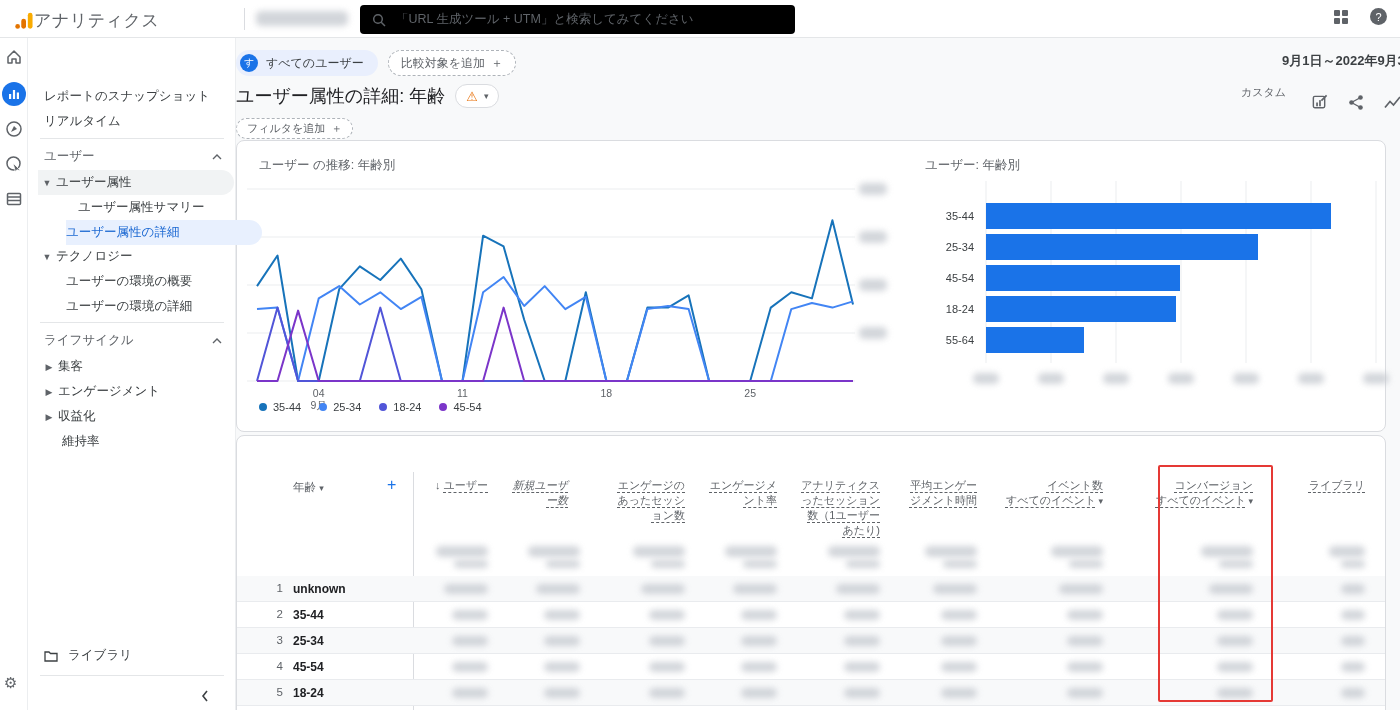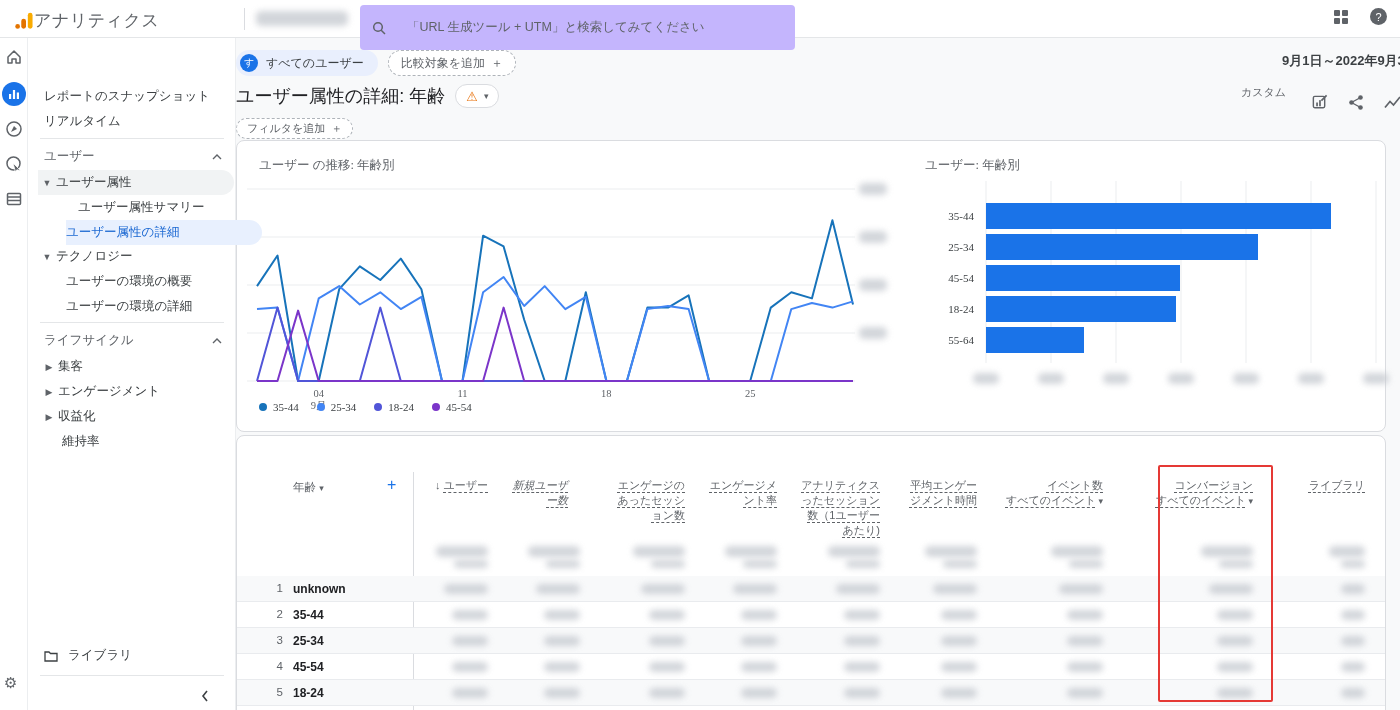--- a/index.html
+++ b/index.html
@@ -13,8 +13,8 @@
   .app-title { font-size:17px; color:#5f6368; letter-spacing:.5px; }
   .acct-divider { position:absolute; left:244px; top:8px; width:1px; height:22px; background:#dadce0; }
   .acct-blob { position:absolute; left:256px; top:11px; width:92px; height:15px; }
-  .topsearch { position:absolute; left:360px; top:5px; width:435px; height:45px; background:#c4b5fd;
-               border-radius:4px; display:flex; align-items:center; gap:21px; padding:0 12px; }
+  .topsearch { position:absolute; left:360px; top:5px; width:435px; height:29px; background:#000000;
+               border-radius:4px; display:flex; align-items:center; gap:10px; padding:0 12px; }
   .topsearch span { font-size:12.5px; color:#5f6368; }
   .top-right { position:absolute; right:12px; top:7px; display:flex; align-items:center; gap:20px; }
 

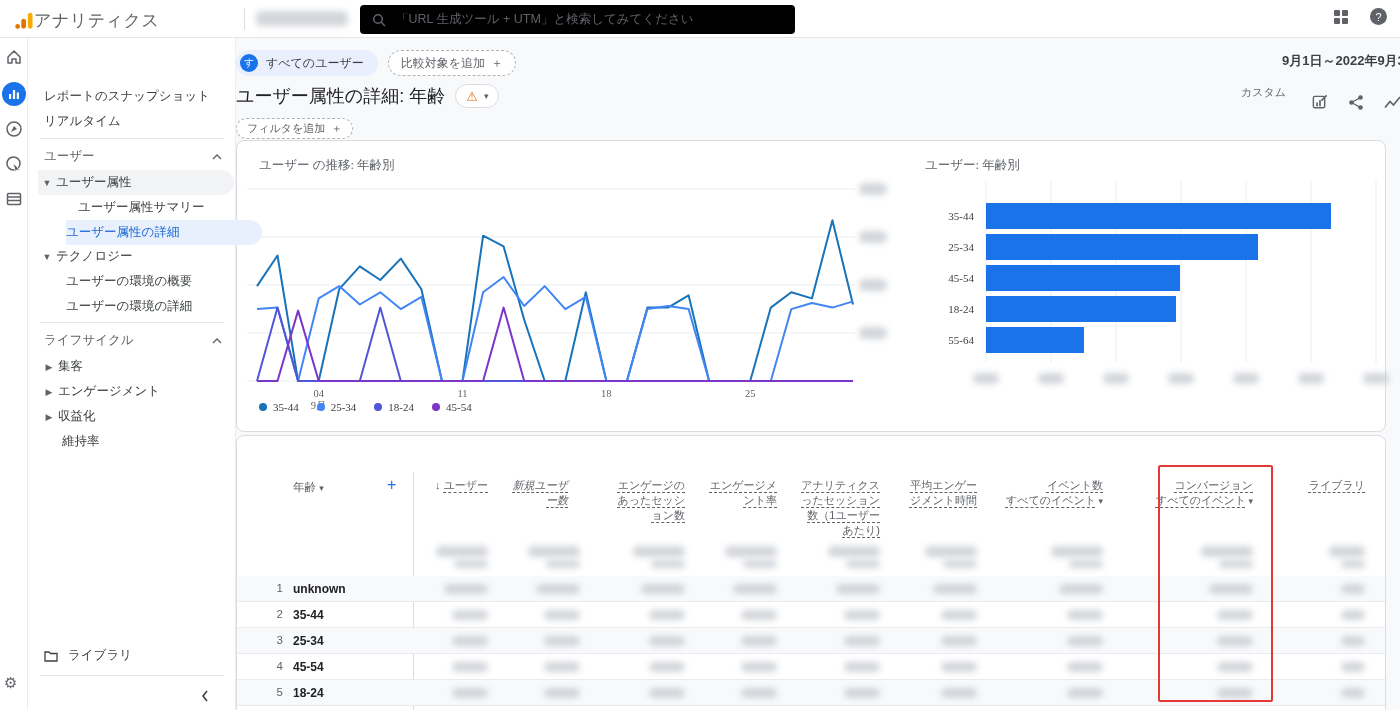--- a/index.html
+++ b/index.html
@@ -66,7 +66,7 @@
   .action-icons svg { cursor:pointer; }
 
   .card { position:absolute; background:#fff; border:1px solid #dadce0; border-radius:8px; }
-  #charts-card { left:0; top:102px; width:1150px; height:292px;font-family:Liberation Serif, serif; }
+  #charts-card { left:0; top:102px; width:1150px; height:292px; }
   #table-card  { left:0; top:397px; width:1150px; height:290px; overflow:hidden; }
 
   .chart-title { position:absolute; font-size:12.5px; color:#5f6368; }

